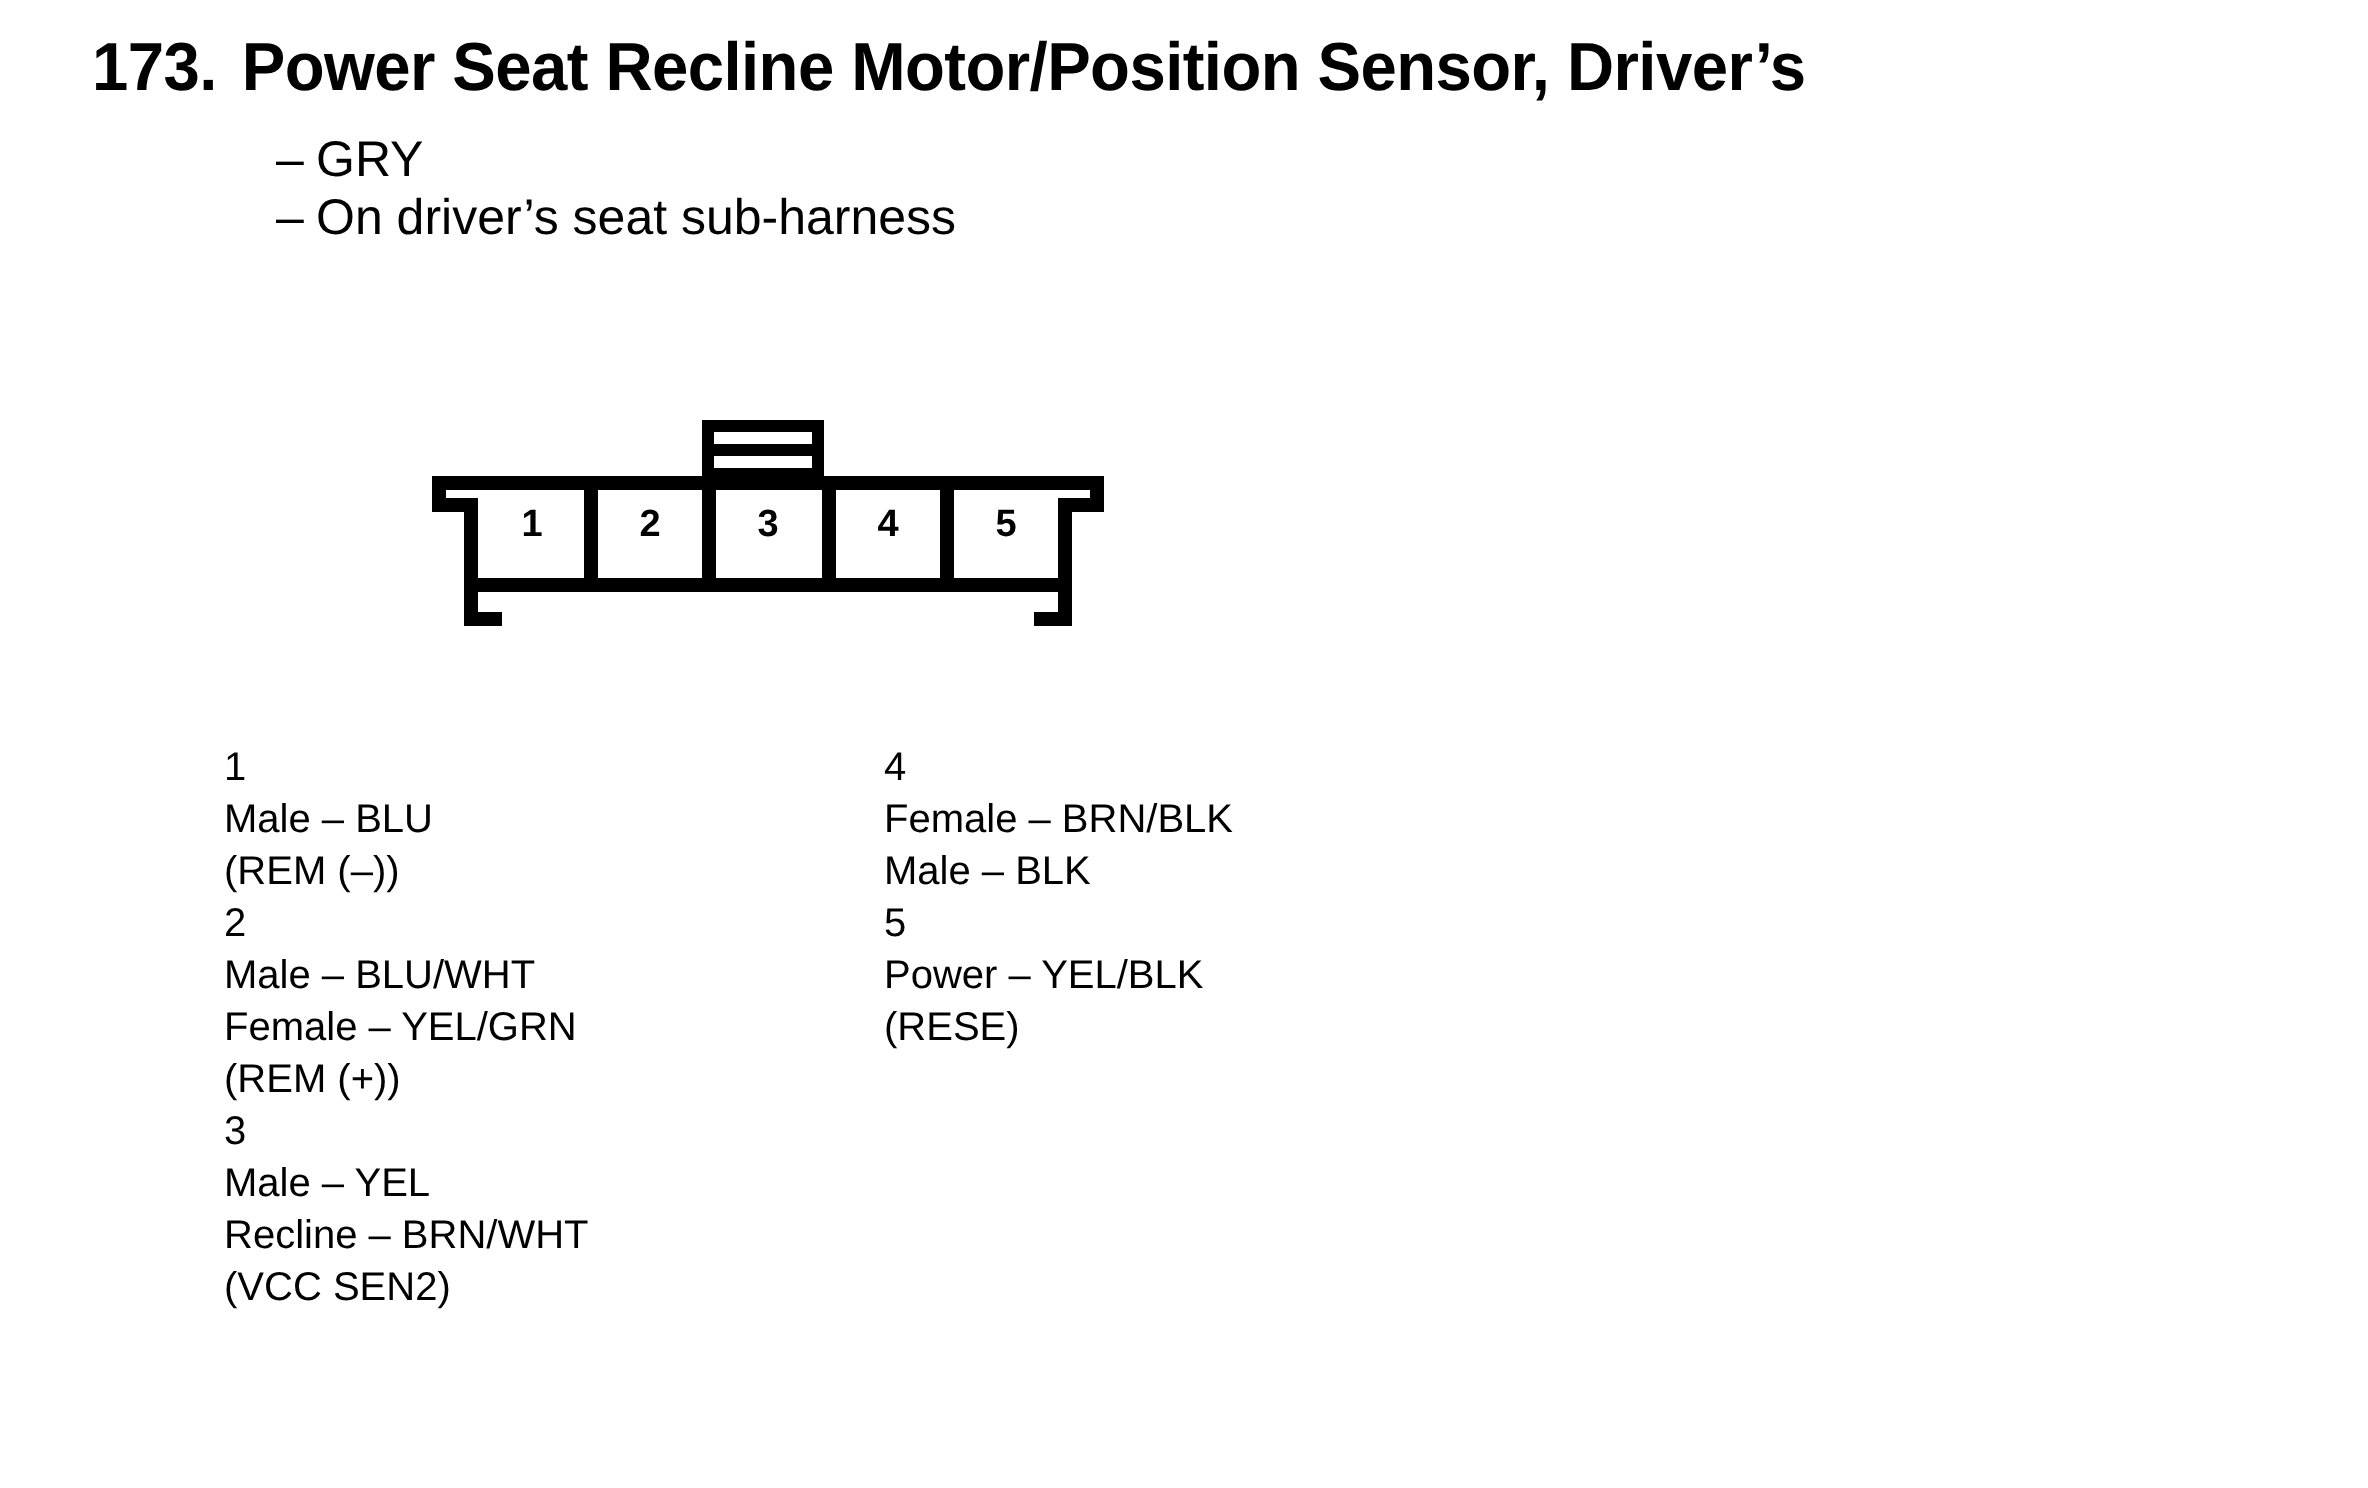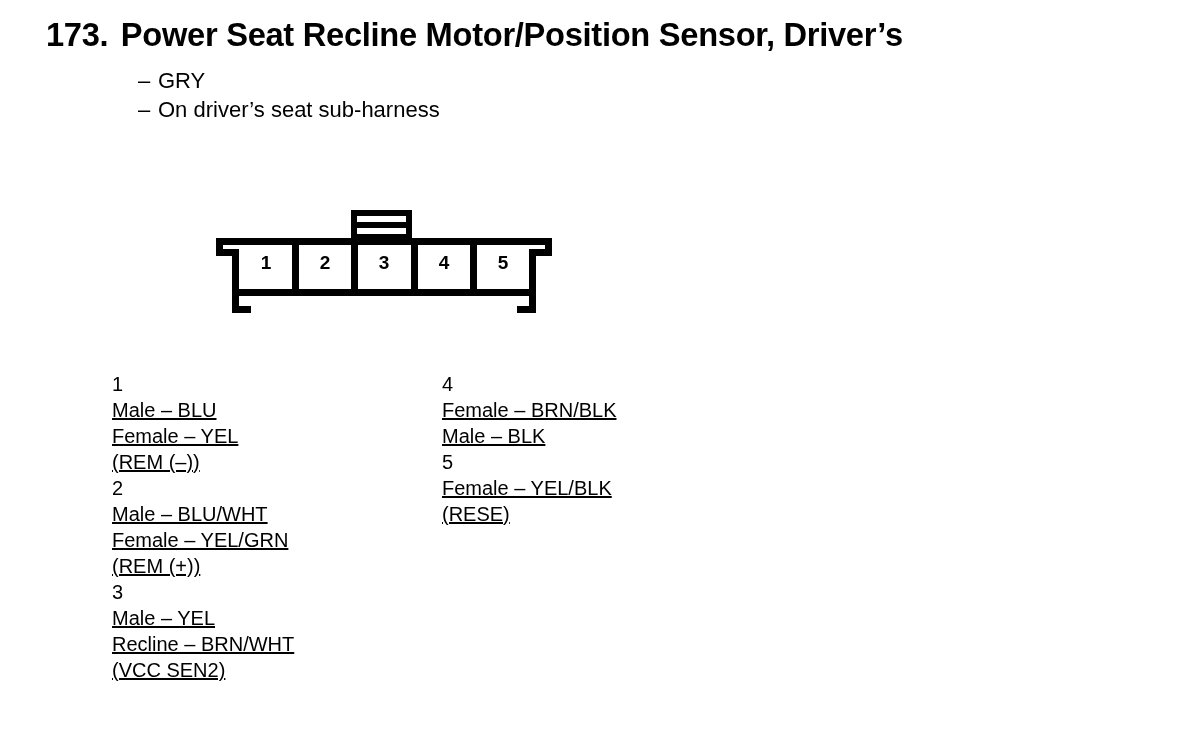--- a/index.html
+++ b/index.html
@@ -39,7 +39,7 @@
     position: absolute;
     left: 138px;
     top: 66px;
-    font-size: 22px;
+    font-size: 25px;
     line-height: 29px;
   }
   .descriptor-item {

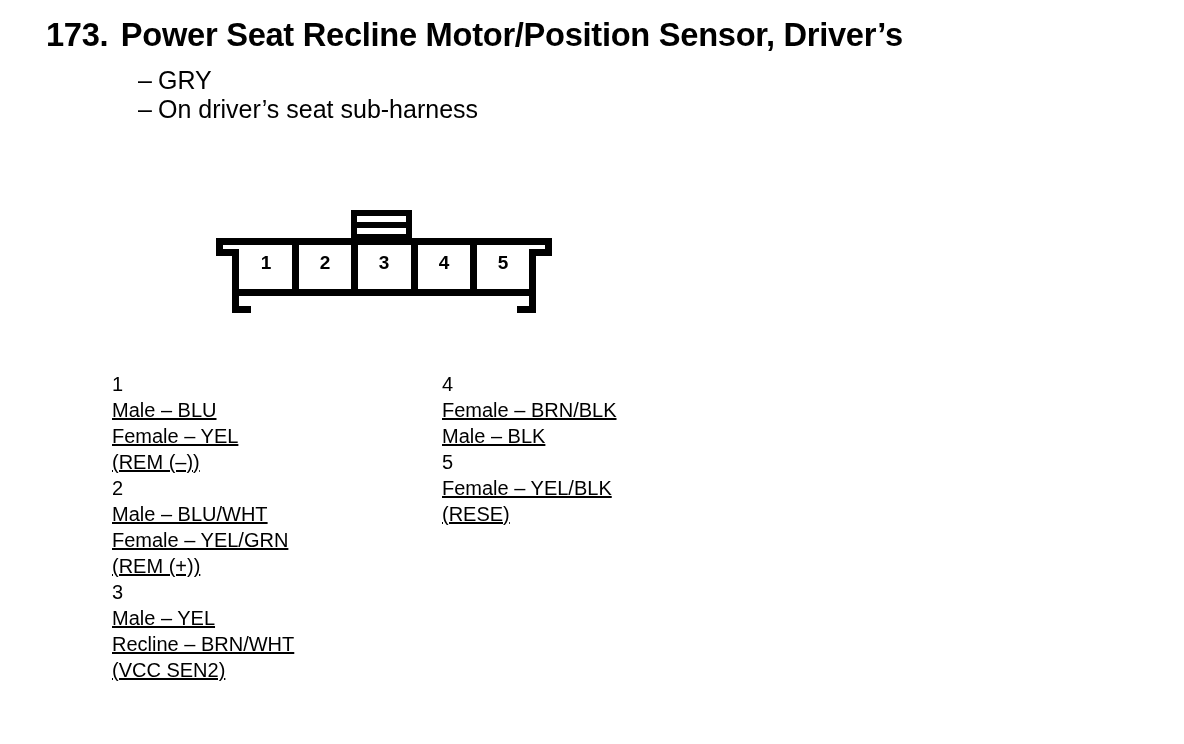--- a/index.html
+++ b/index.html
@@ -219,7 +219,6 @@
   .pin-line {
     white-space: nowrap;
     display: block;
-    text-decoration: underline;
   }
 </style>
 </head>

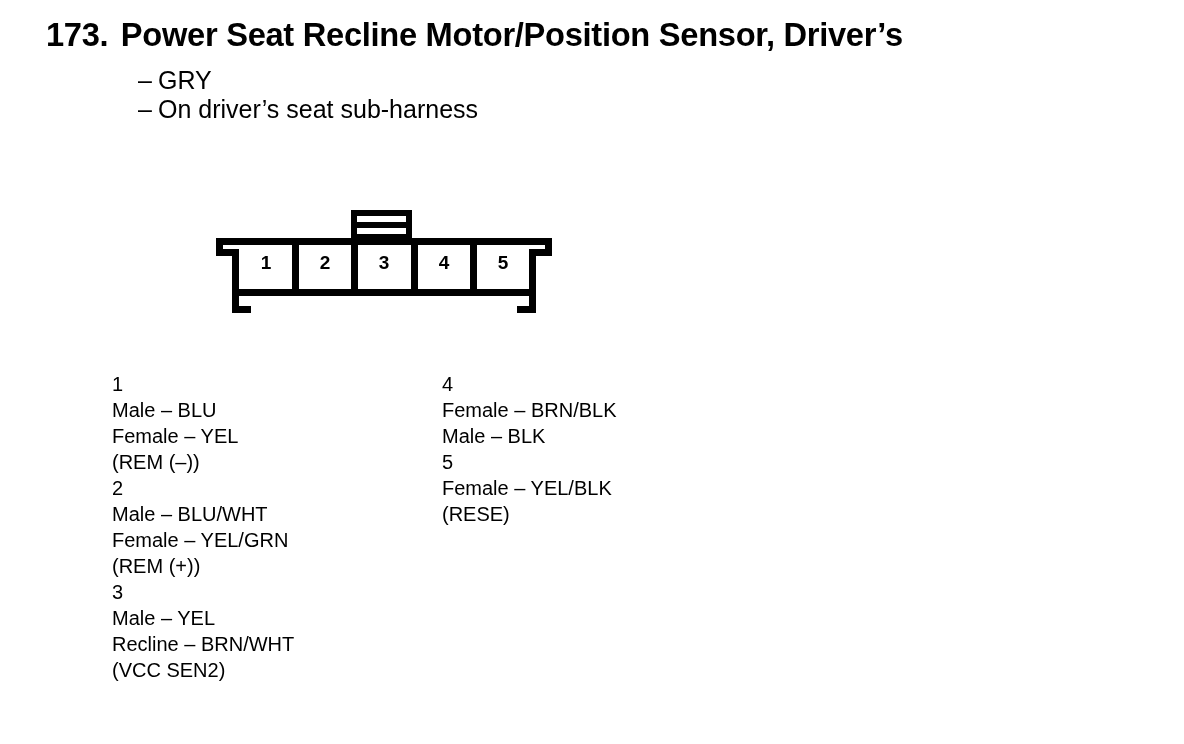--- a/index.html
+++ b/index.html
@@ -278,7 +278,6 @@
       <span class="pin-number">1</span>
       <span class="pin-lines">
         <span class="pin-line">Male – BLU</span>
-        <span class="pin-line">Female – YEL</span>
         <span class="pin-line">(REM (–))</span>
       </span>
     </div>

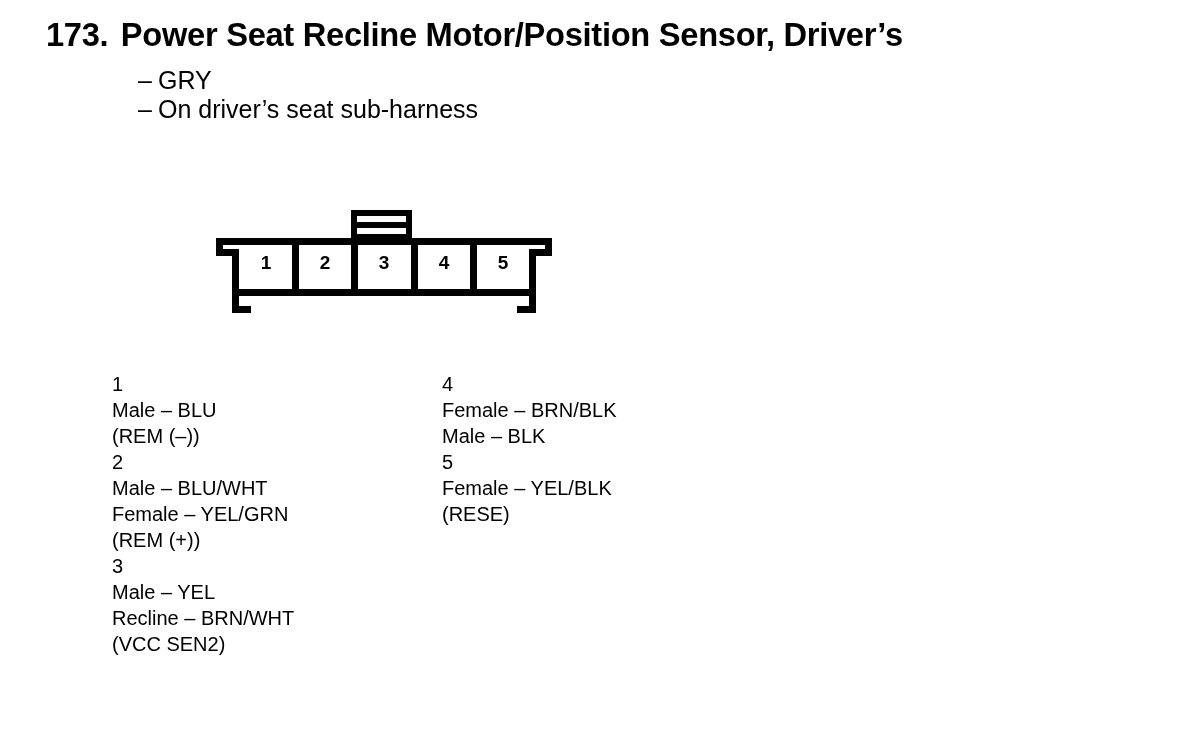--- a/index.html
+++ b/index.html
@@ -310,7 +310,7 @@
     <div class="pin-entry">
       <span class="pin-number">5</span>
       <span class="pin-lines">
-        <span class="pin-line">Female – YEL/BLK</span>
+        <span class="pin-line">Power – YEL/BLK</span>
         <span class="pin-line">(RESE)</span>
       </span>
     </div>

